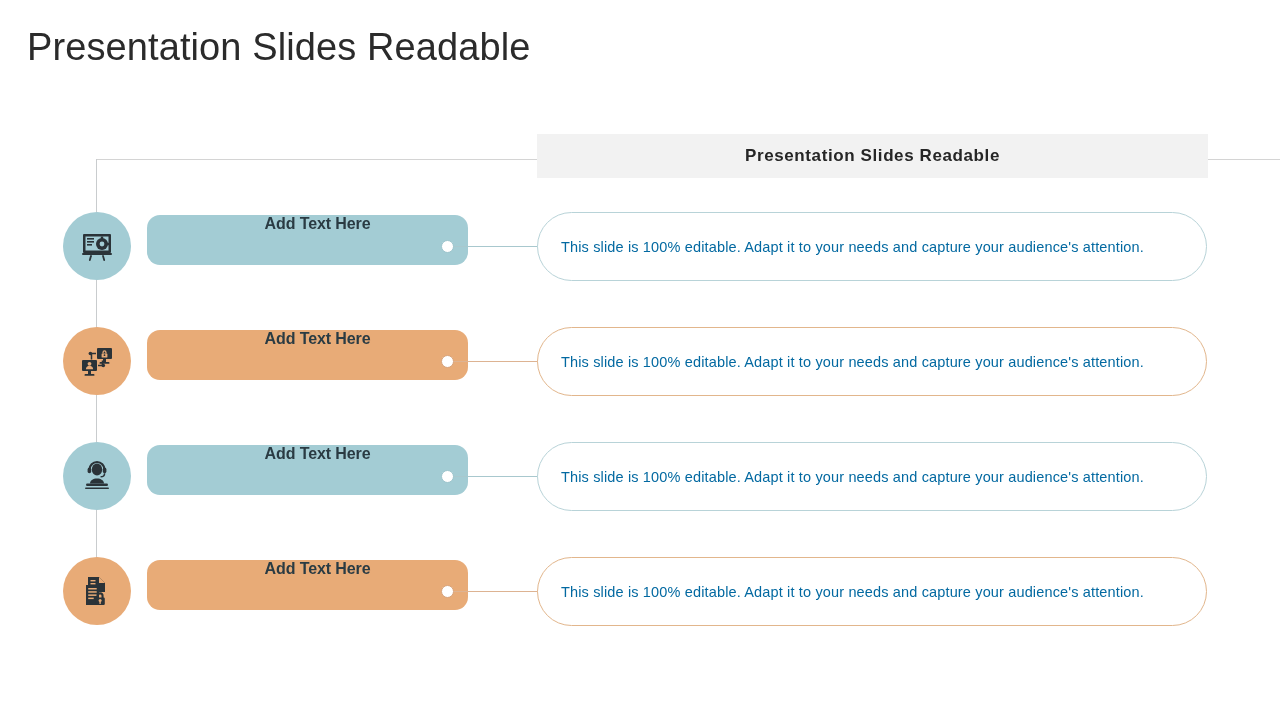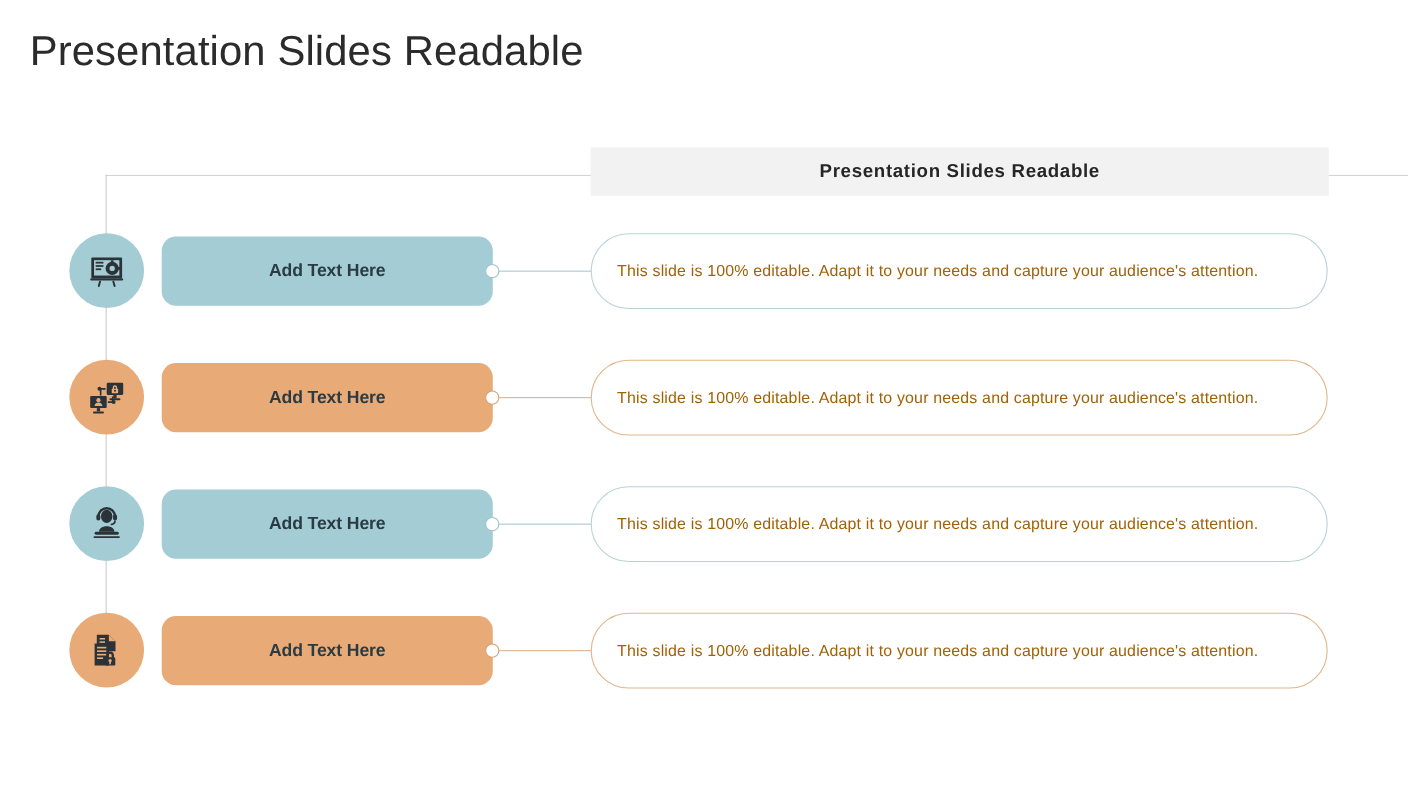--- a/index.html
+++ b/index.html
@@ -109,11 +109,12 @@
     left: 147px;
     top: 3px;
     width: 301px;
-    height: 63px;
+    height: 50px;
     border-radius: 13px;
     display: flex;
-    align-items: center;
+    align-items: flex-start;
     justify-content: center;
+    padding-left: 20px;
   }
   .pill.teal   { background: #a3ccd4; }
   .pill.orange { background: #e8ab77; }

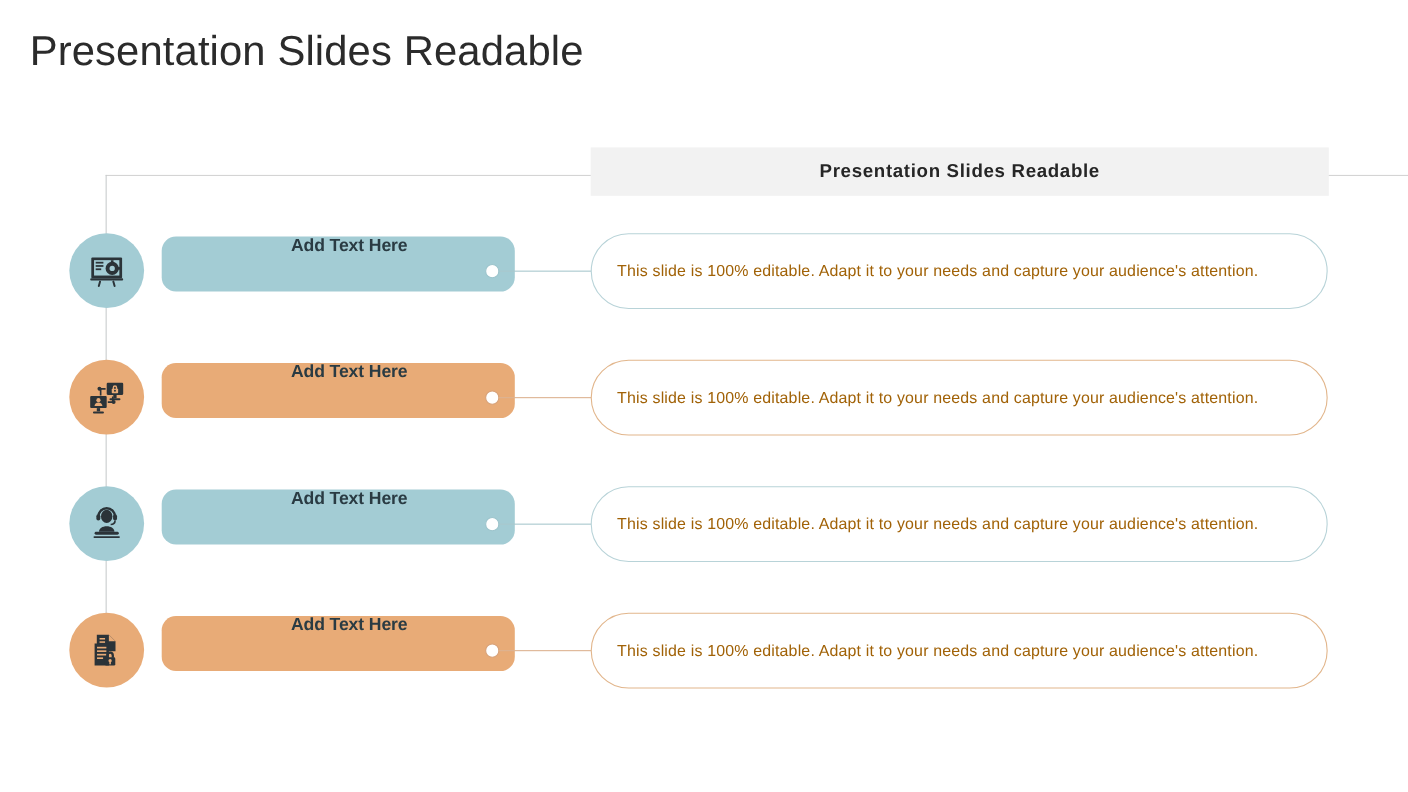--- a/index.html
+++ b/index.html
@@ -167,7 +167,7 @@
   .descbox.orange { border-color: #e2b68c; }
   .desc-text {
     font-size: 14.5px;
-    color: #a16207;
+    color: #0369a1;
     letter-spacing: 0.15px;
     white-space: nowrap;
   }

